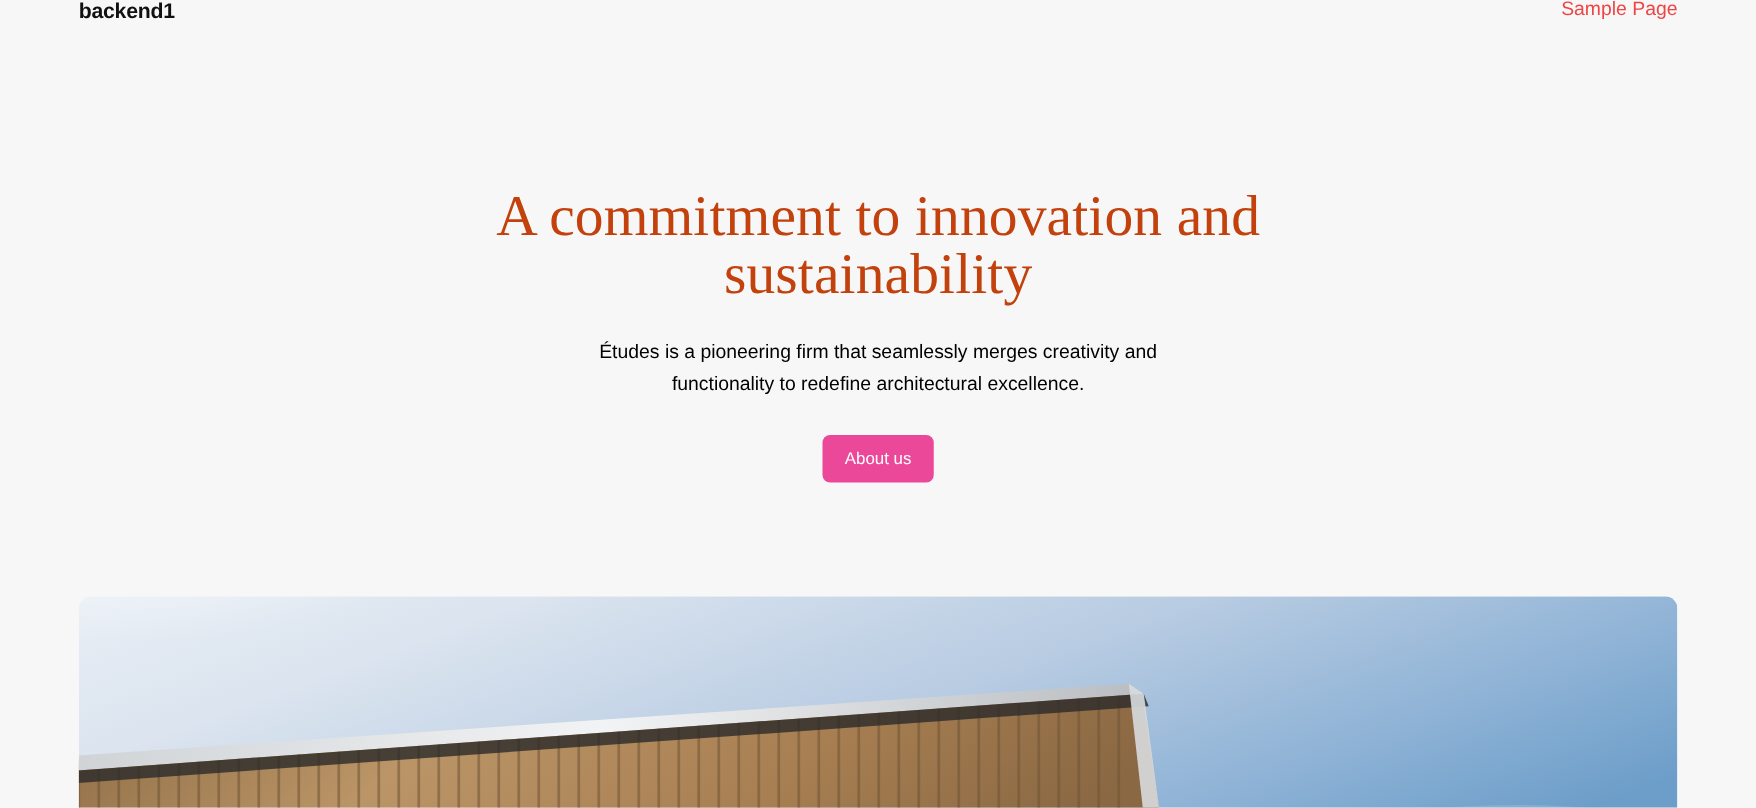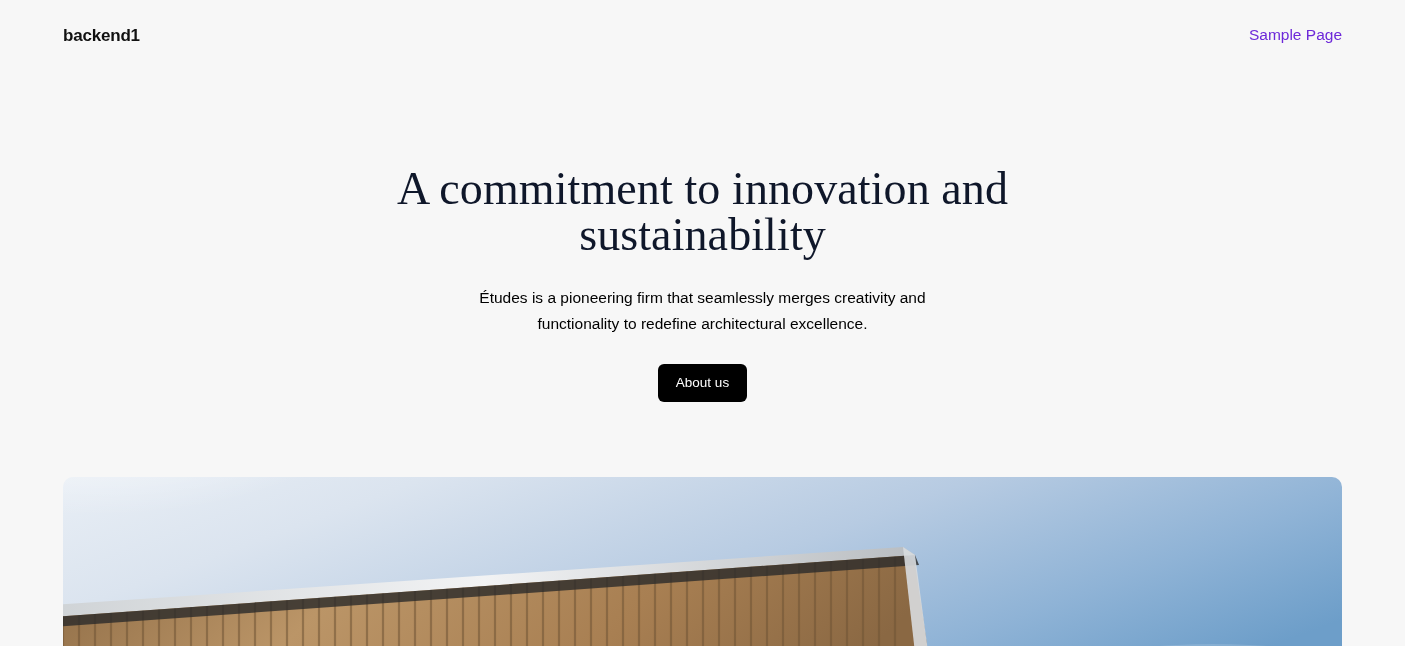--- a/index.html
+++ b/index.html
@@ -27,7 +27,7 @@
     width: 1405px;
     height: 70px;
     display: flex;
-    align-items: center;
+    align-items: flex-start;
     justify-content: space-between;
     padding: 0 63px;
   }

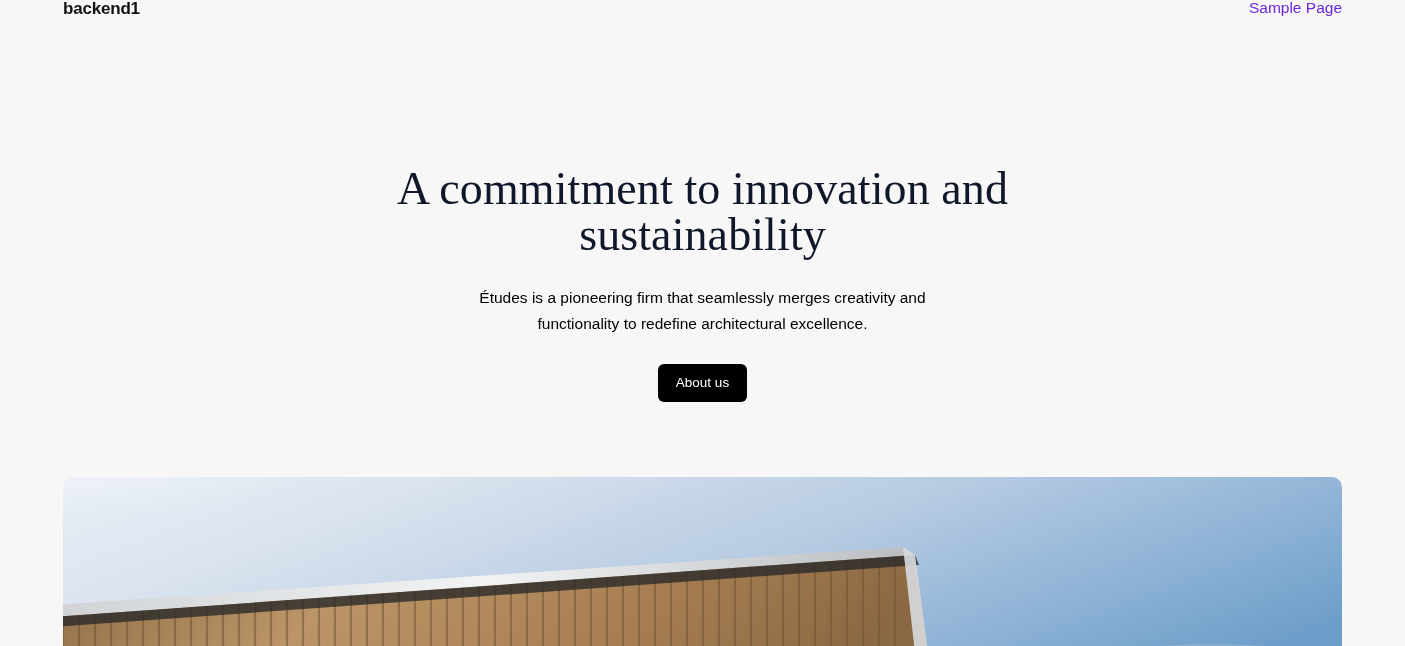--- a/index.html
+++ b/index.html
@@ -45,7 +45,7 @@
   }
   .nav-link {
     font-size: 15.5px;
-    color: #6d28d9;
+    color: #ef4444;
     text-decoration: none;
     line-height: 1;
   }

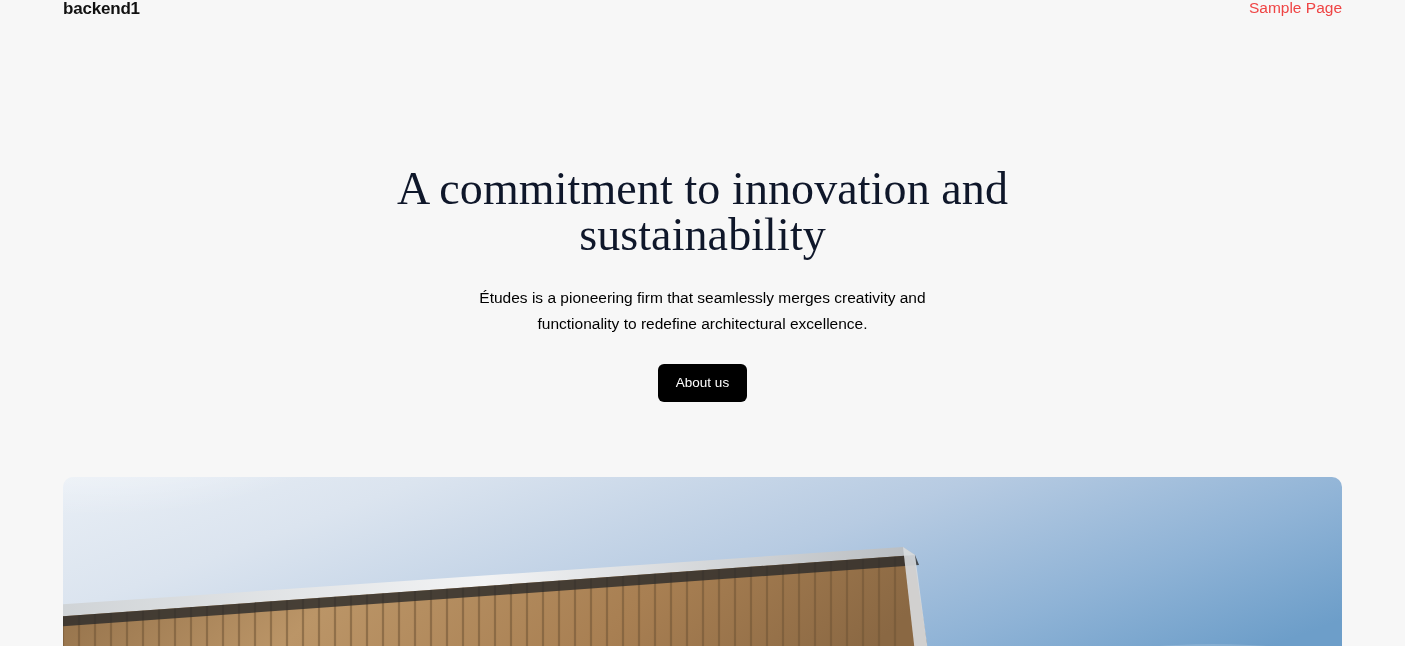--- a/index.html
+++ b/index.html
@@ -64,9 +64,9 @@
     font-size: 46px;
     line-height: 46px;
     letter-spacing: 0.1px;
-    color: #0f172a;
+    color: #c2410c;
     max-width: 640px;
-    margin: 16px auto;
+    margin: 0 auto;
   }
   .hero-sub {
     margin: 27px auto 0;

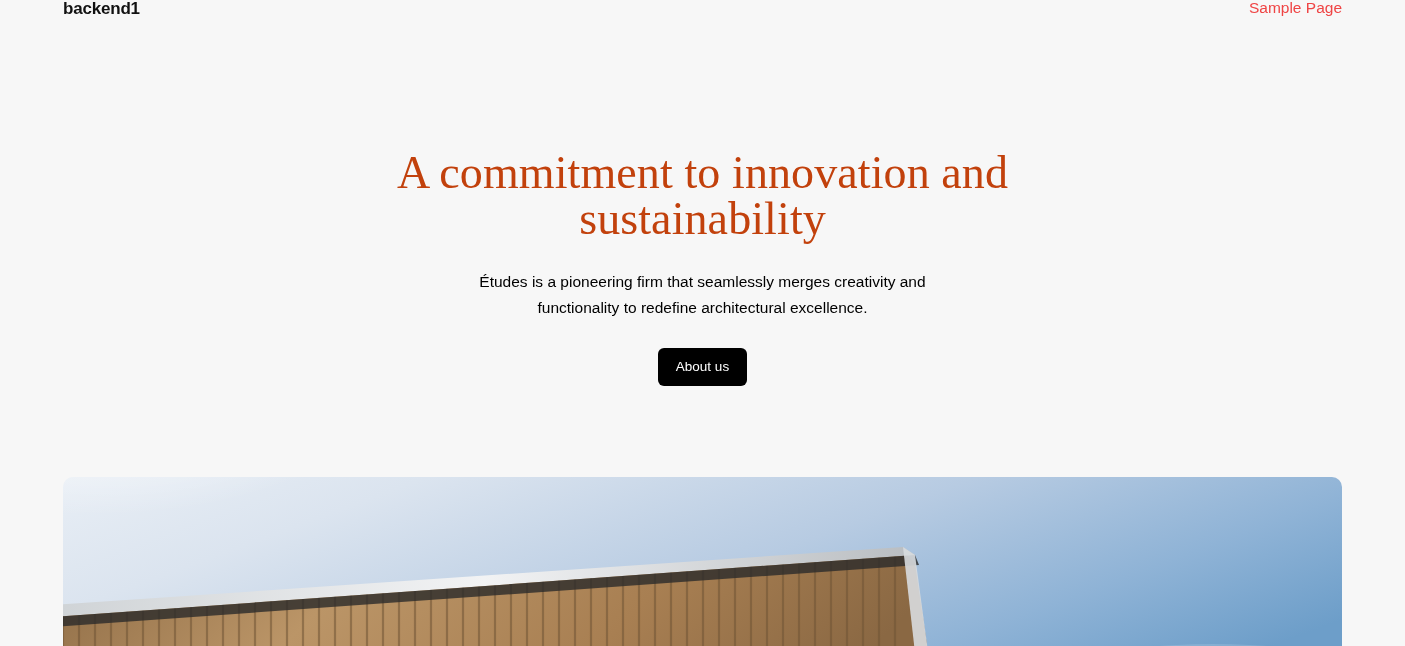--- a/index.html
+++ b/index.html
@@ -84,7 +84,7 @@
     display: inline-flex;
     align-items: center;
     justify-content: center;
-    background: #000000;
+    background: #ec4899;
     color: #ffffff;
     font-size: 13.5px;
     font-family: "Liberation Sans", sans-serif;

